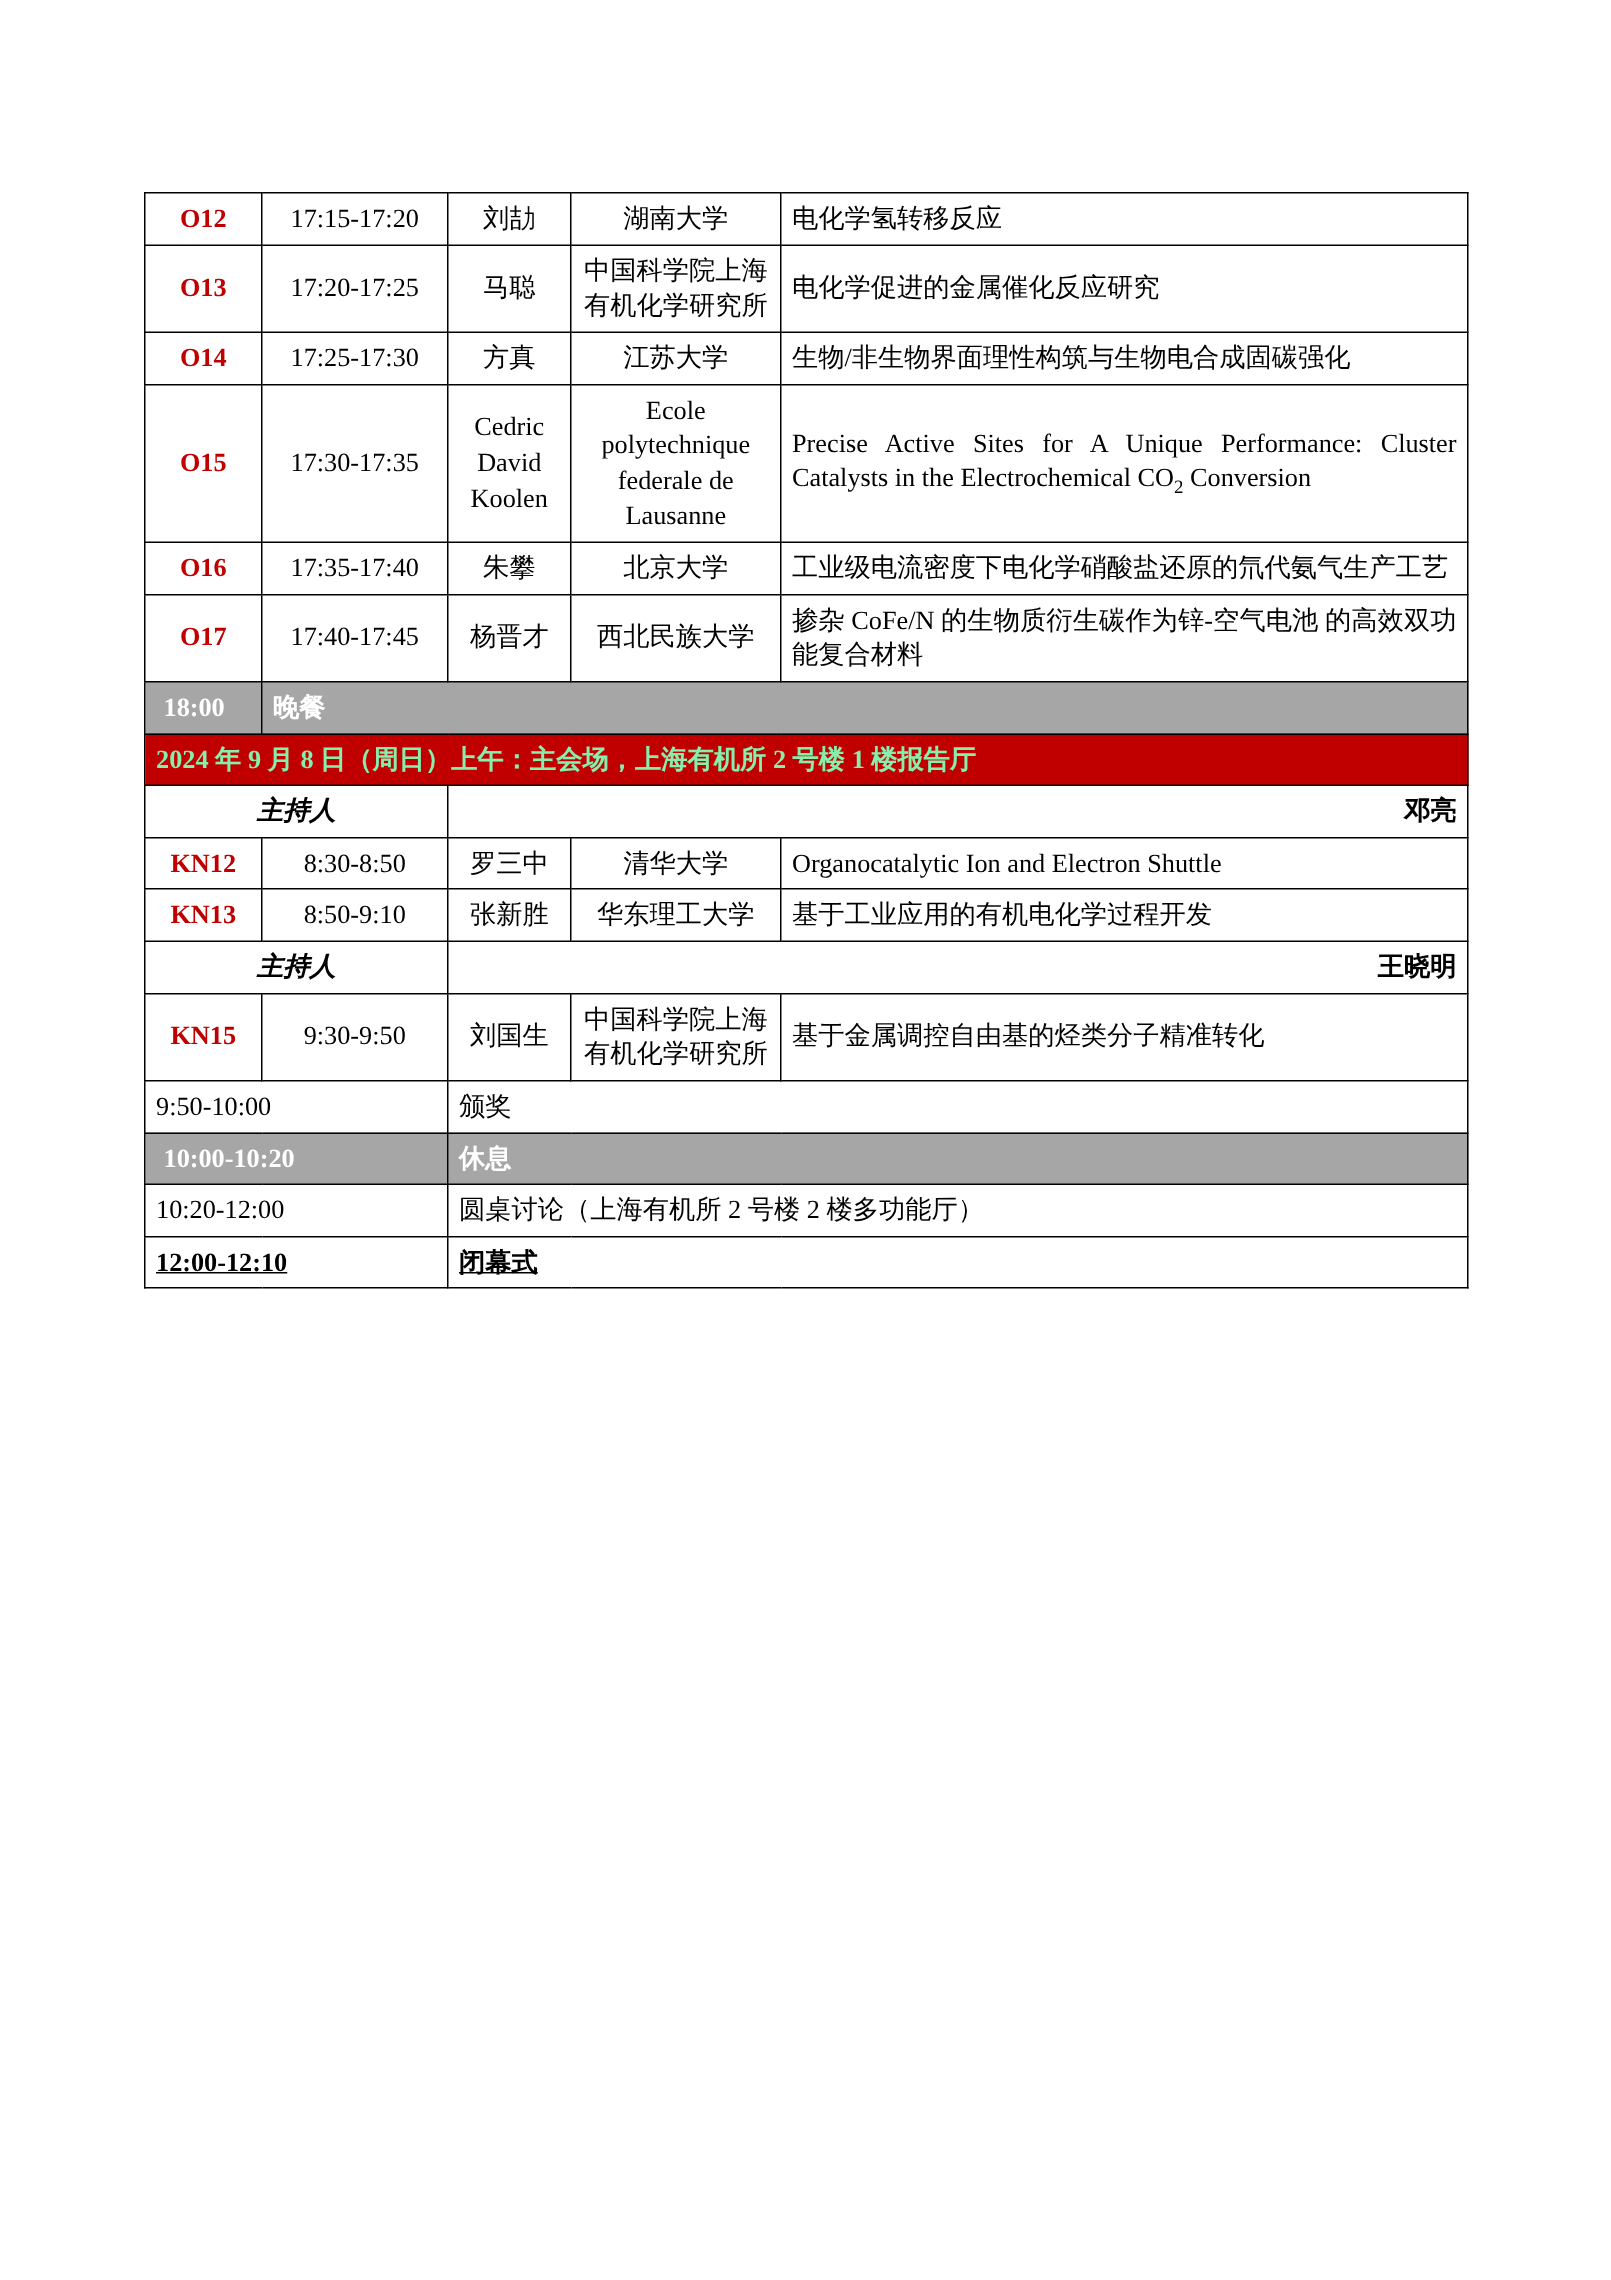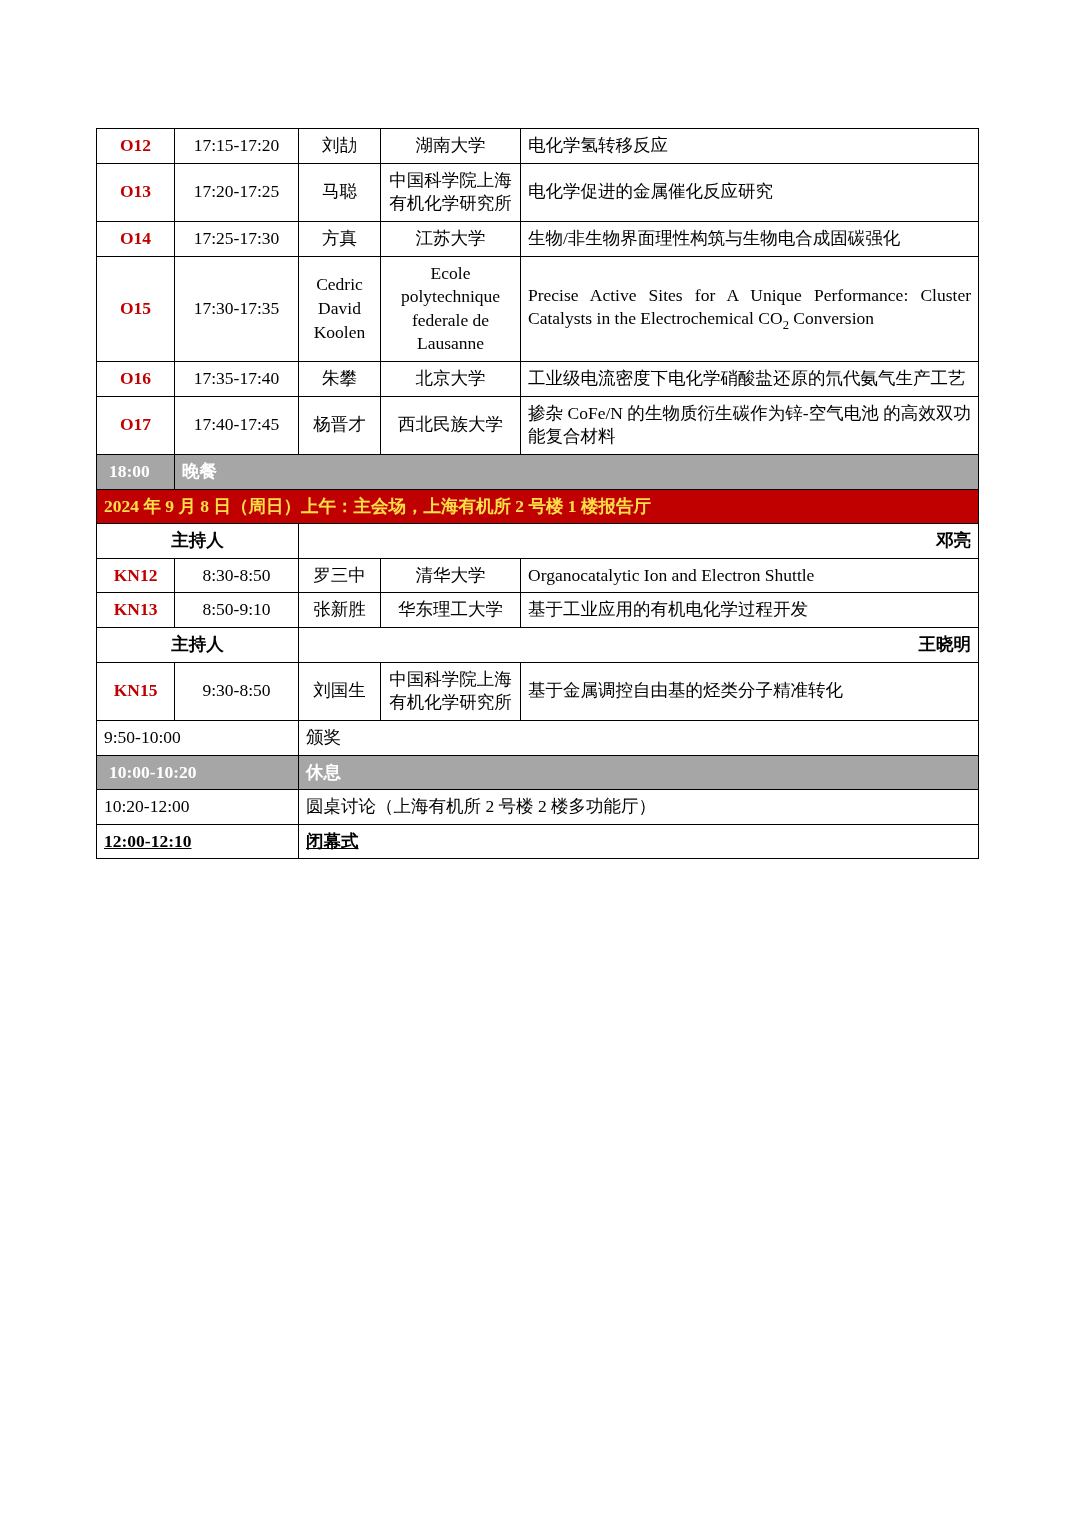--- a/index.html
+++ b/index.html
@@ -61,7 +61,7 @@
   .greybar .t1 { padding-left: 12px; }
   .redbar td {
     background: #c00000;
-    color: #fde047;
+    color: #86efac;
     font-weight: bold;
     padding-left: 12px;
     font-size: 17.5px;

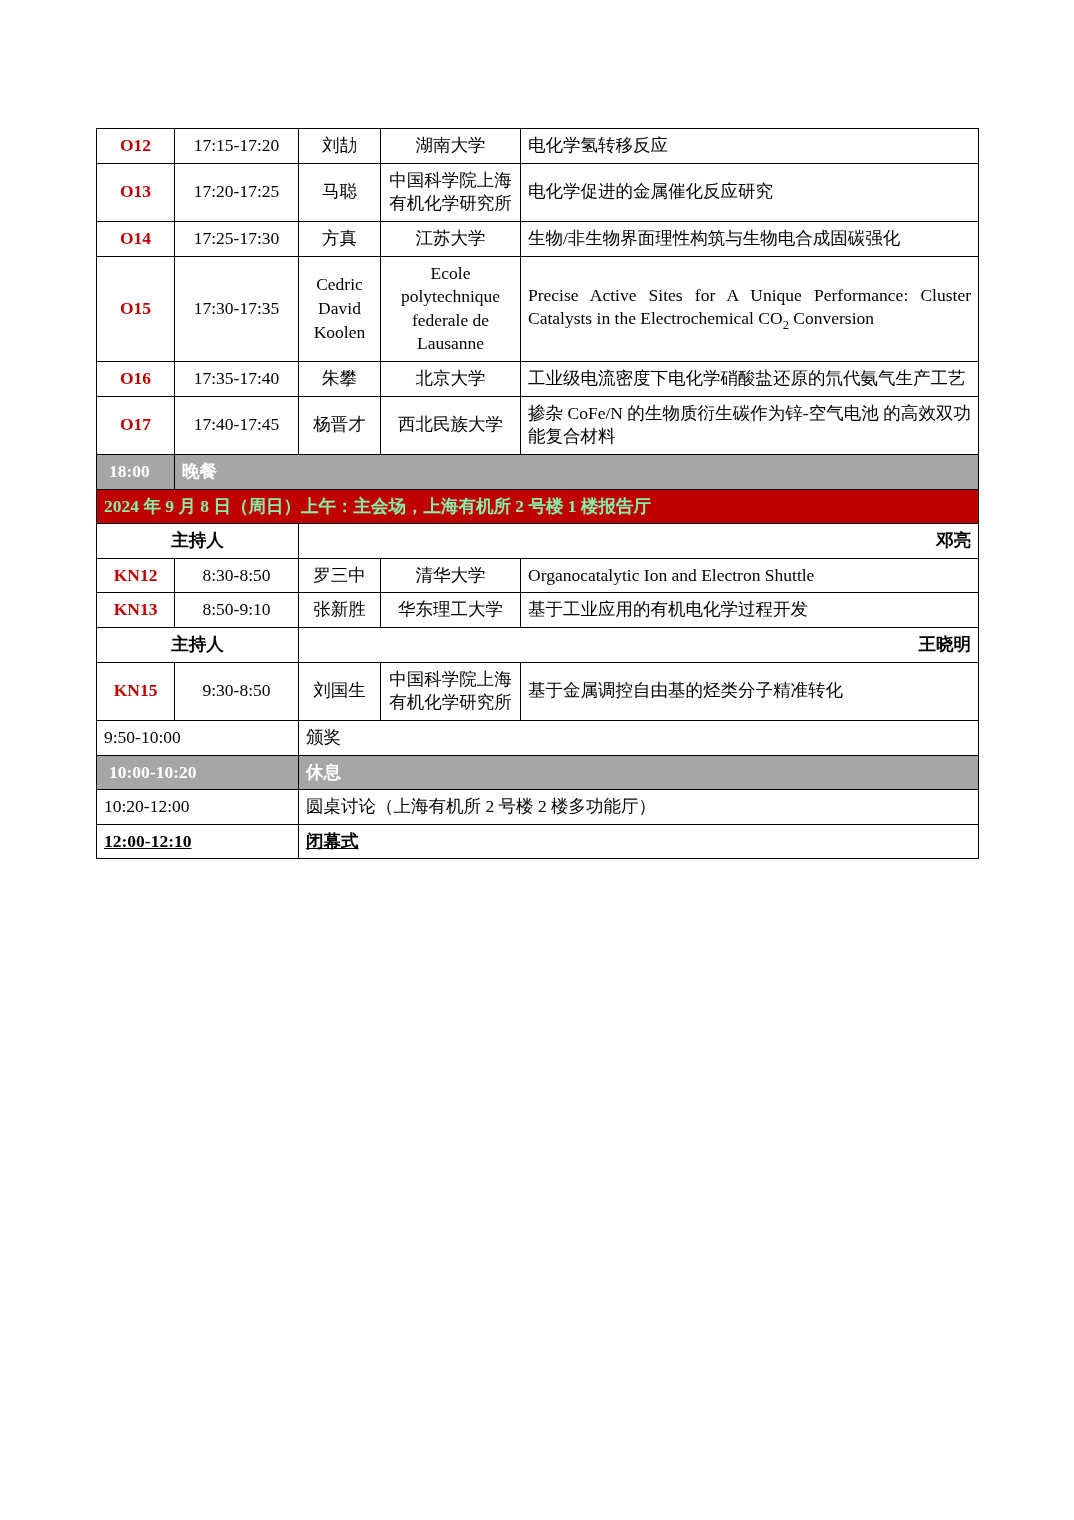--- a/index.html
+++ b/index.html
@@ -70,6 +70,7 @@
   .host-label {
     text-align: center;
     font-weight: bold;
+    font-style: italic;
   }
   .host-name {
     text-align: right;

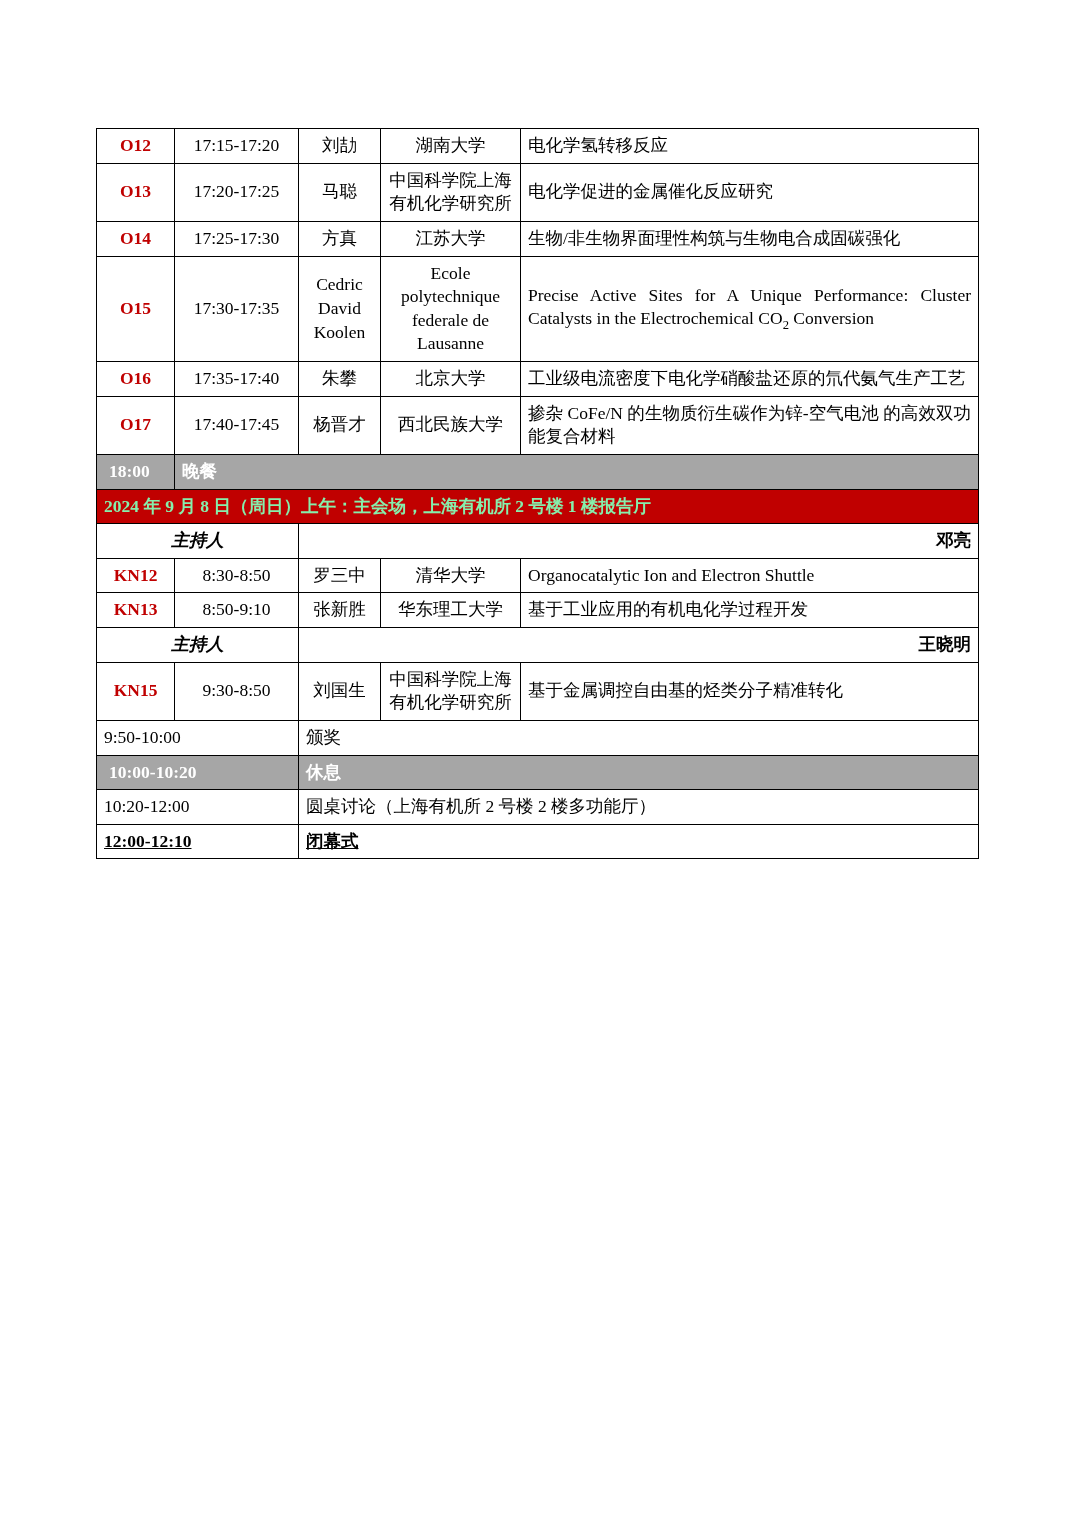--- a/index.html
+++ b/index.html
@@ -184,7 +184,7 @@
 
       <tr>
         <td class="code">KN15</td>
-        <td class="ctr">9:30-8:50</td>
+        <td class="ctr">9:30-9:50</td>
         <td class="ctr">刘国生</td>
         <td class="ctr">中国科学院上海有机化学研究所</td>
         <td class="just">基于金属调控自由基的烃类分子精准转化</td>

